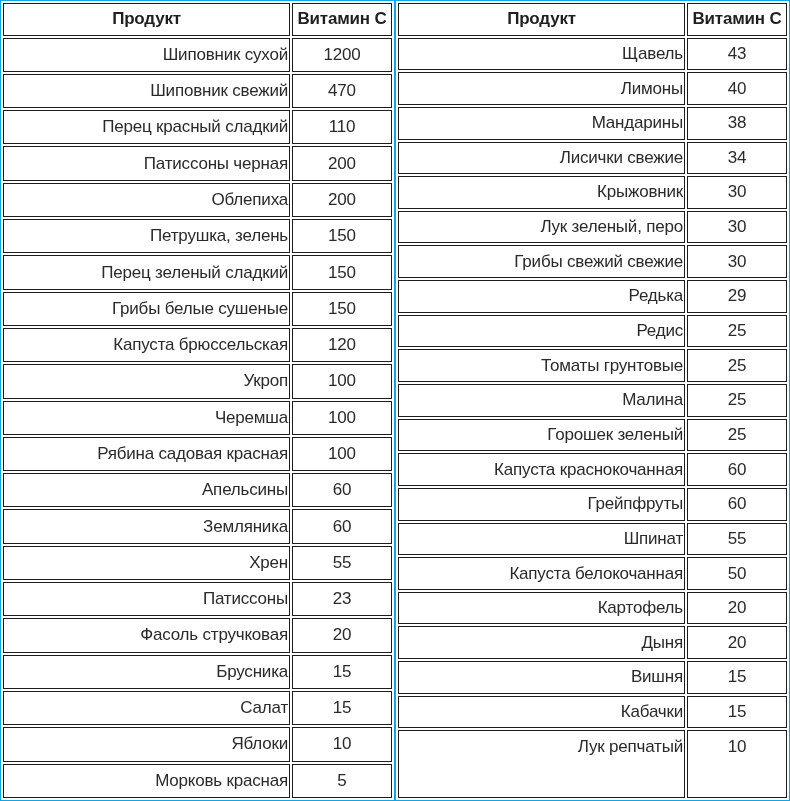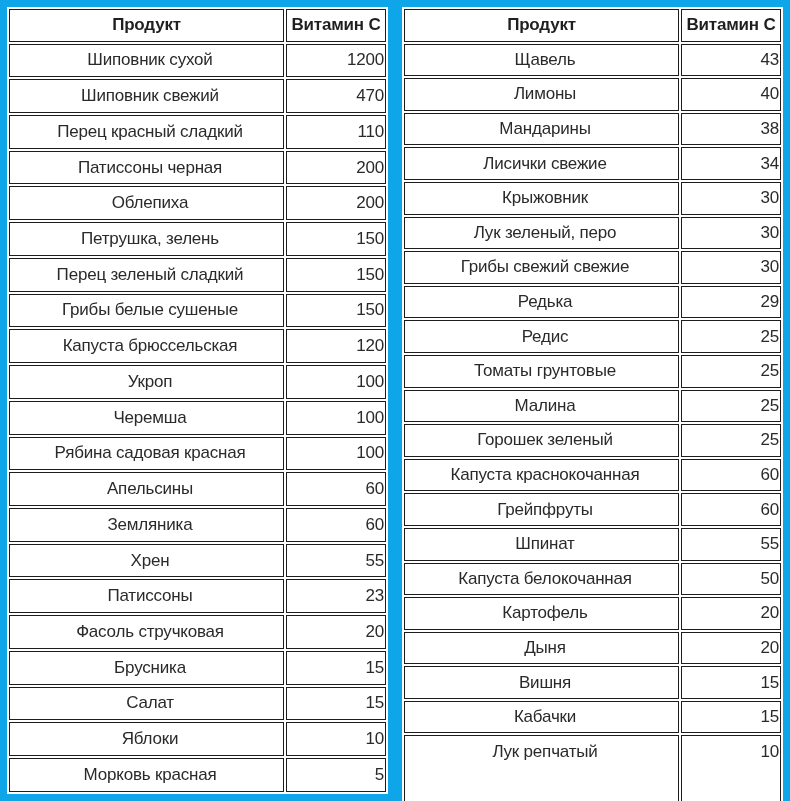--- a/index.html
+++ b/index.html
@@ -13,7 +13,7 @@
   table.vt {
     border-collapse: separate;
     border-spacing: 2px;
-    border: 7px solid #0ea5e9;
+    border: 1px solid #0ea5e9;
     width: 395px; height: 801px;
     table-layout: fixed;
     box-sizing: border-box;

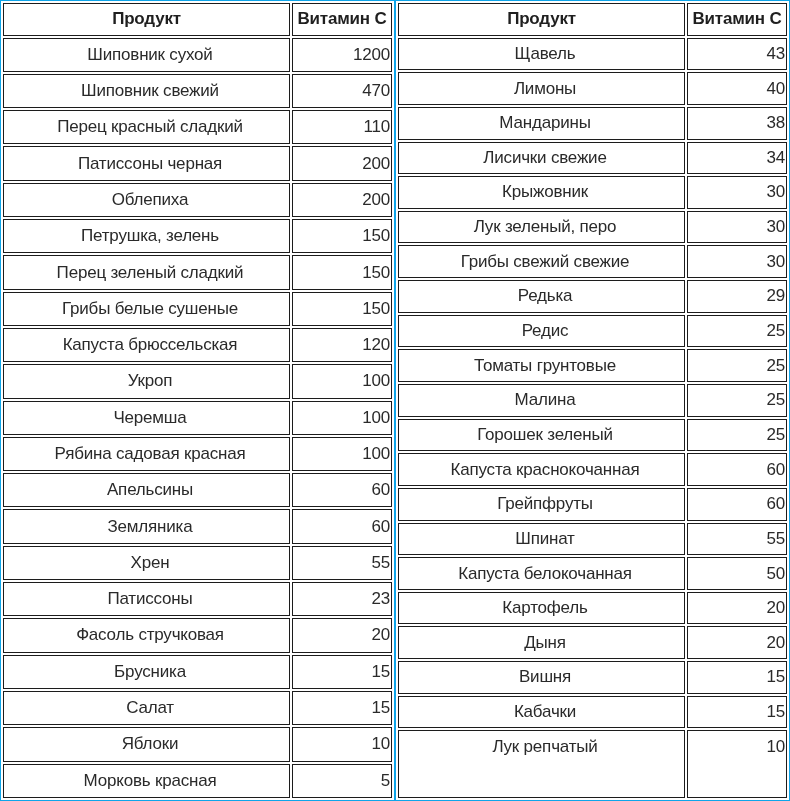--- a/index.html
+++ b/index.html
@@ -40,7 +40,7 @@
     height: 32.6px;
     letter-spacing: -0.2px;
   }
-  td.prod { text-align: center; padding-left: 8px; }
+  td.prod { text-align: right; padding-left: 8px; }
   td.val, th.val { text-align: right; width: 100px; }
   tr.tall td { height: 67.3px; vertical-align: top; padding-top: 6px; }
 </style>

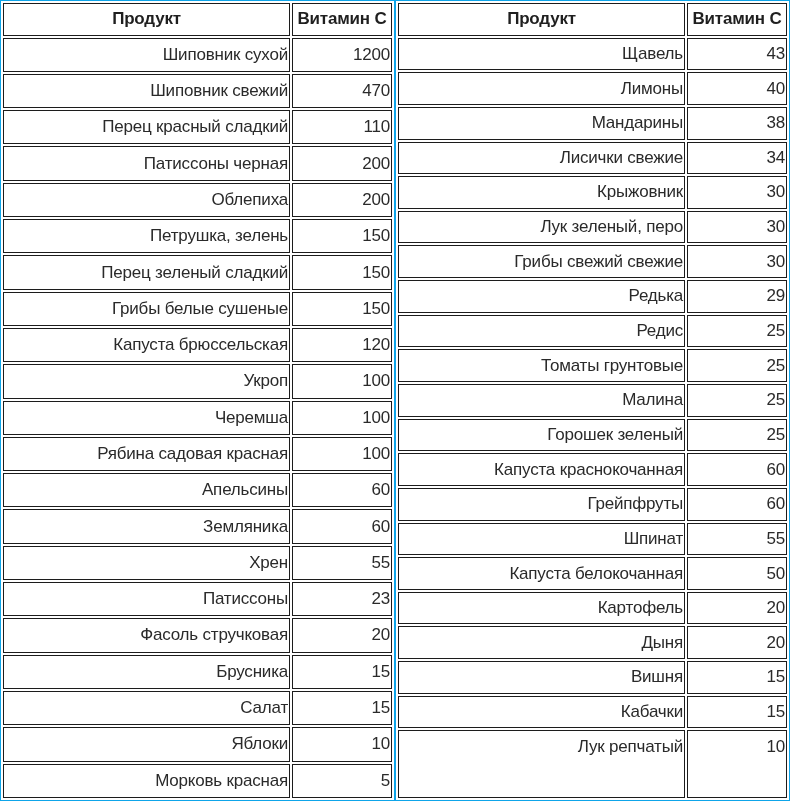--- a/index.html
+++ b/index.html
@@ -41,7 +41,7 @@
     letter-spacing: -0.2px;
   }
   td.prod { text-align: right; padding-left: 8px; }
-  td.val, th.val { text-align: right; width: 100px; }
+  td.val, th.val { text-align: center; width: 100px; }
   tr.tall td { height: 67.3px; vertical-align: top; padding-top: 6px; }
 </style>
 </head>

